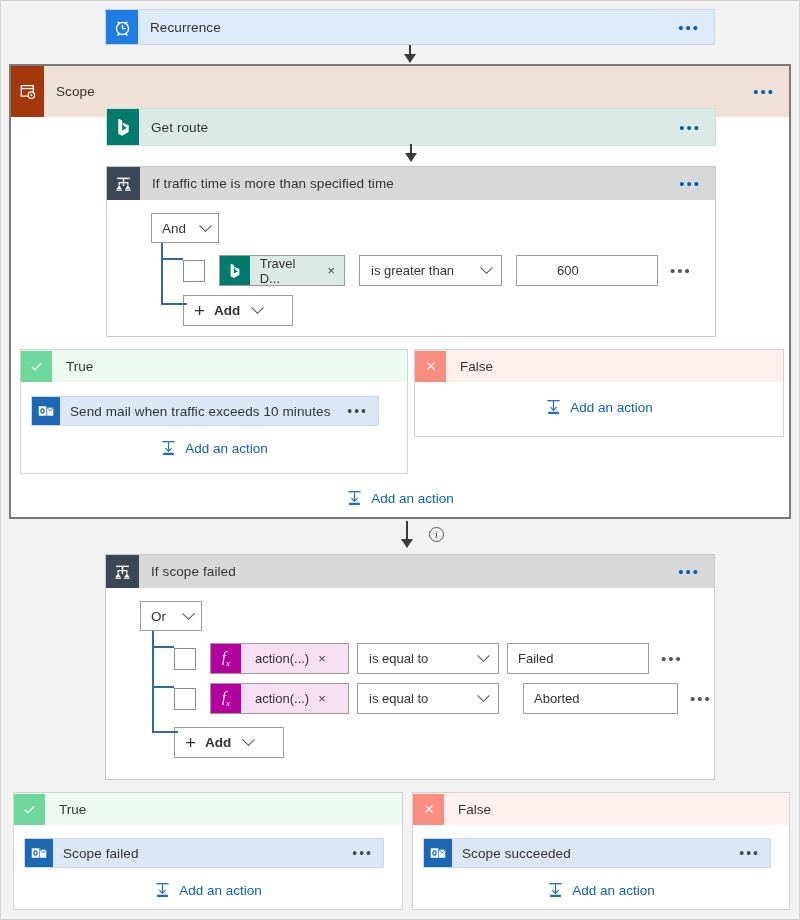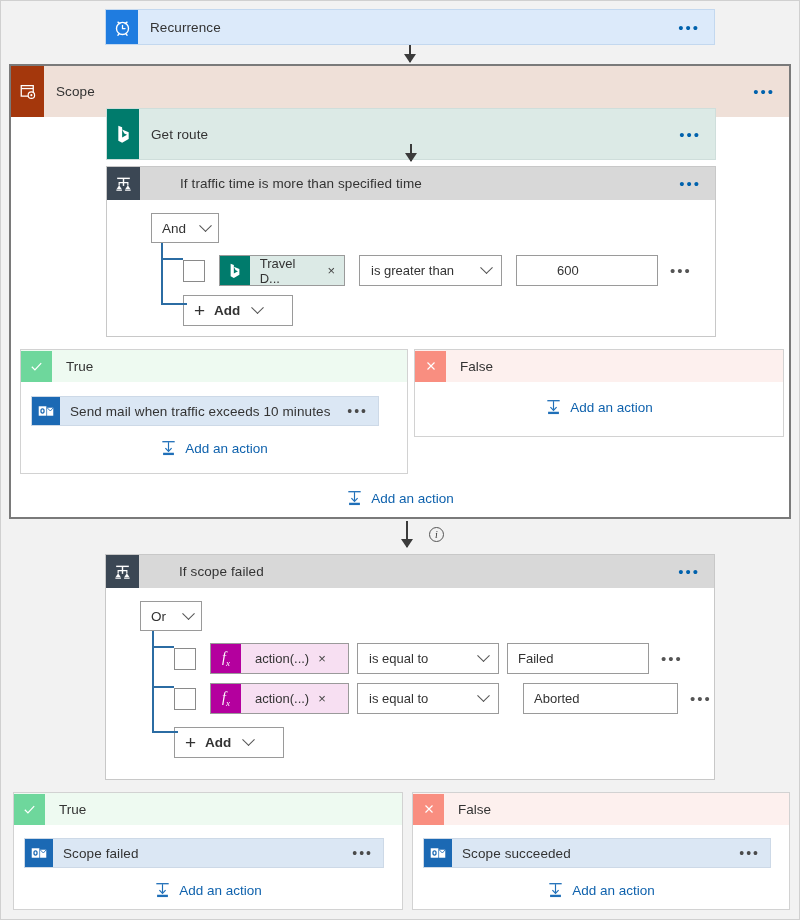--- a/index.html
+++ b/index.html
@@ -40,7 +40,7 @@
   #scope-header .card-title { padding-left:12px; }
 
   
-  #getroute { position:absolute; left:95px; top:42px; width:610px; height:52px;
+  #getroute { position:absolute; left:95px; top:42px; width:610px; height:38px;
               background:#dceae6; border:1px solid #cfdedb; }
   #getroute .card-icon { background:#007b6c; }
 

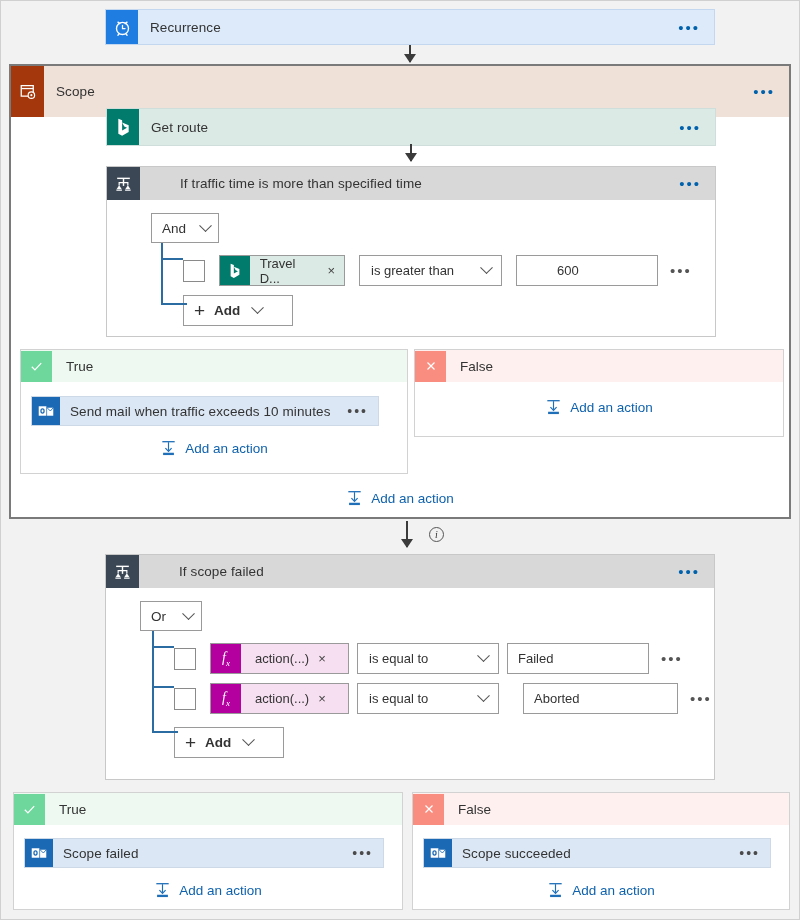--- a/index.html
+++ b/index.html
@@ -46,7 +46,7 @@
 
   
   .cond { border:1px solid #c8c8c8; background:#fff; }
-  .cond-header { display:flex; align-items:stretch; height:33px; background:#d8d8d8;gap:28px; }
+  .cond-header { display:flex; align-items:stretch; height:33px; background:#d8d8d8; }
   .cond-header .card-icon { background:#3b4754; width:33px; min-width:33px; }
   .cond-body { position:relative; padding:14px 0 14px 36px; }
 

